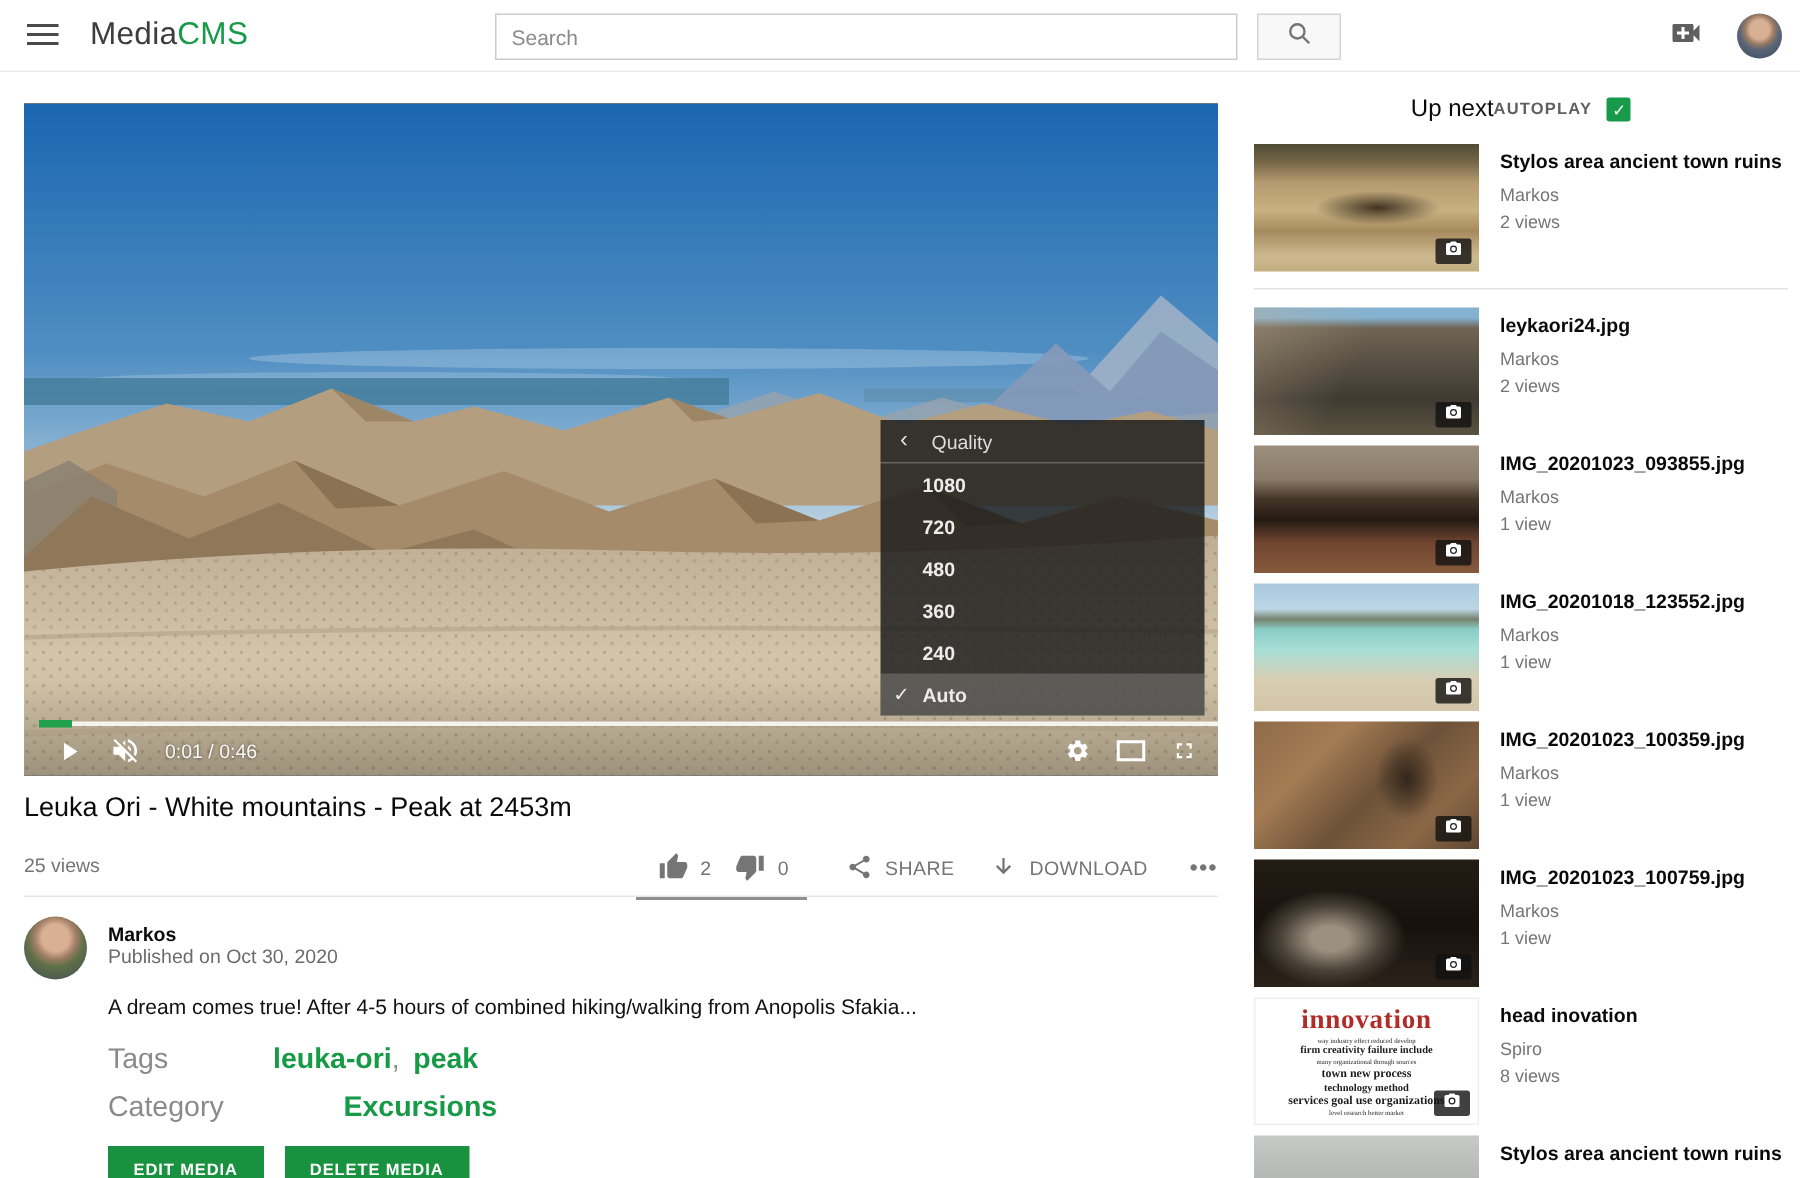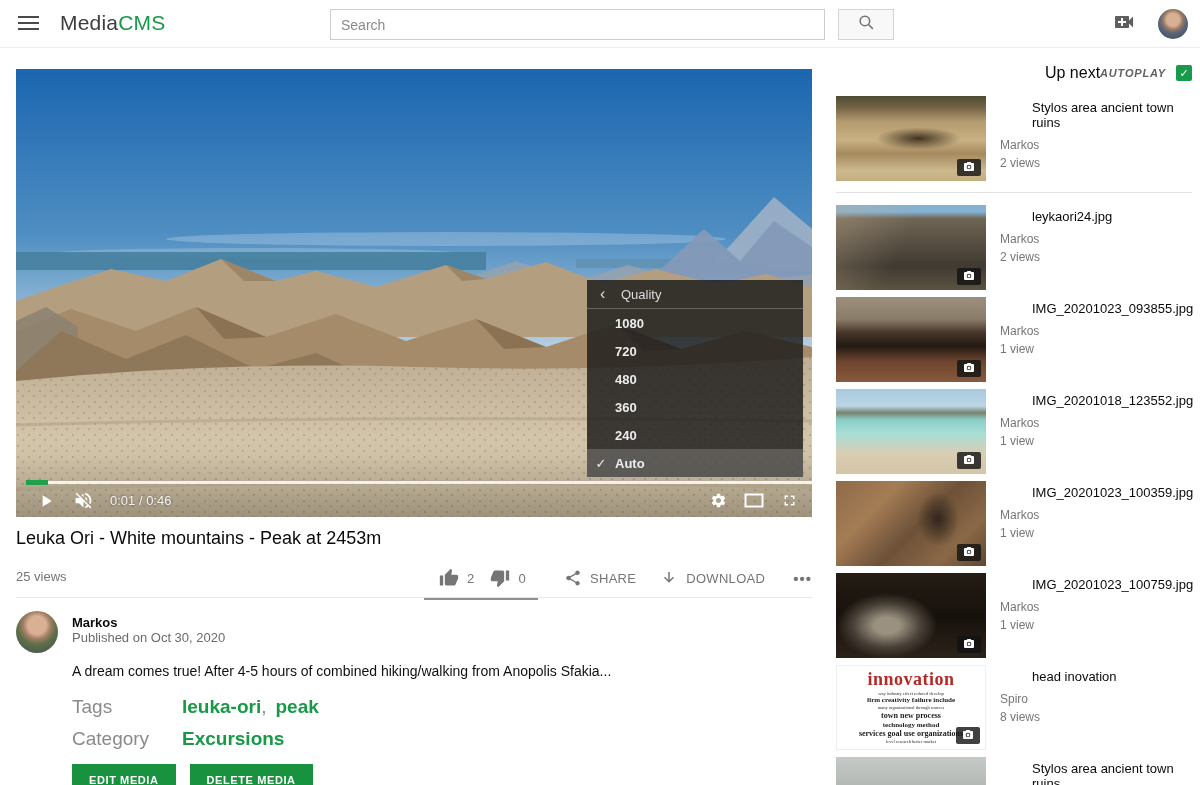--- a/index.html
+++ b/index.html
@@ -89,7 +89,7 @@
 
   
   .sidebar { position:absolute; left:836px; top:60px; width:356px; }
-  .sb-header { height:26px; display:flex; align-items:center; justify-content:flex-end; margin-bottom:10px; }
+  .sb-header { height:26px; display:flex; align-items:center; justify-content:center; margin-bottom:10px; }
   .sb-title { font-size:16px; color:#0a0a0a; }
   .autoplay { display:flex; align-items:center; gap:10px;font-style:italic; }
   .autoplay-label { font-size:11px; font-weight:bold; color:#606060; letter-spacing:.8px; }

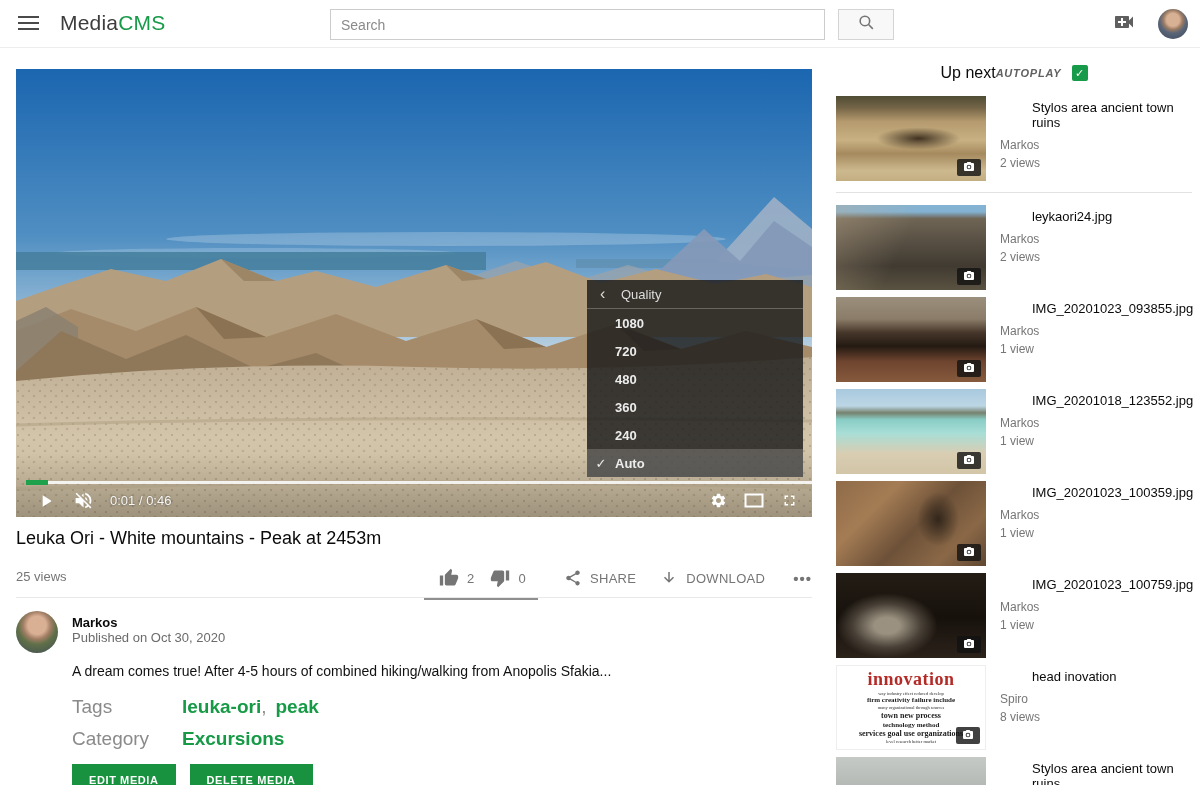--- a/index.html
+++ b/index.html
@@ -91,7 +91,7 @@
   .sidebar { position:absolute; left:836px; top:60px; width:356px; }
   .sb-header { height:26px; display:flex; align-items:center; justify-content:center; margin-bottom:10px; }
   .sb-title { font-size:16px; color:#0a0a0a; }
-  .autoplay { display:flex; align-items:center; gap:10px;font-style:italic; }
+  .autoplay { display:flex; align-items:center; gap:10px; }
   .autoplay-label { font-size:11px; font-weight:bold; color:#606060; letter-spacing:.8px; }
   .autoplay-check { width:16px; height:16px; background:#179a49; border-radius:2px; color:#fff; font-size:11px;
     display:flex; align-items:center; justify-content:center; cursor:pointer; }

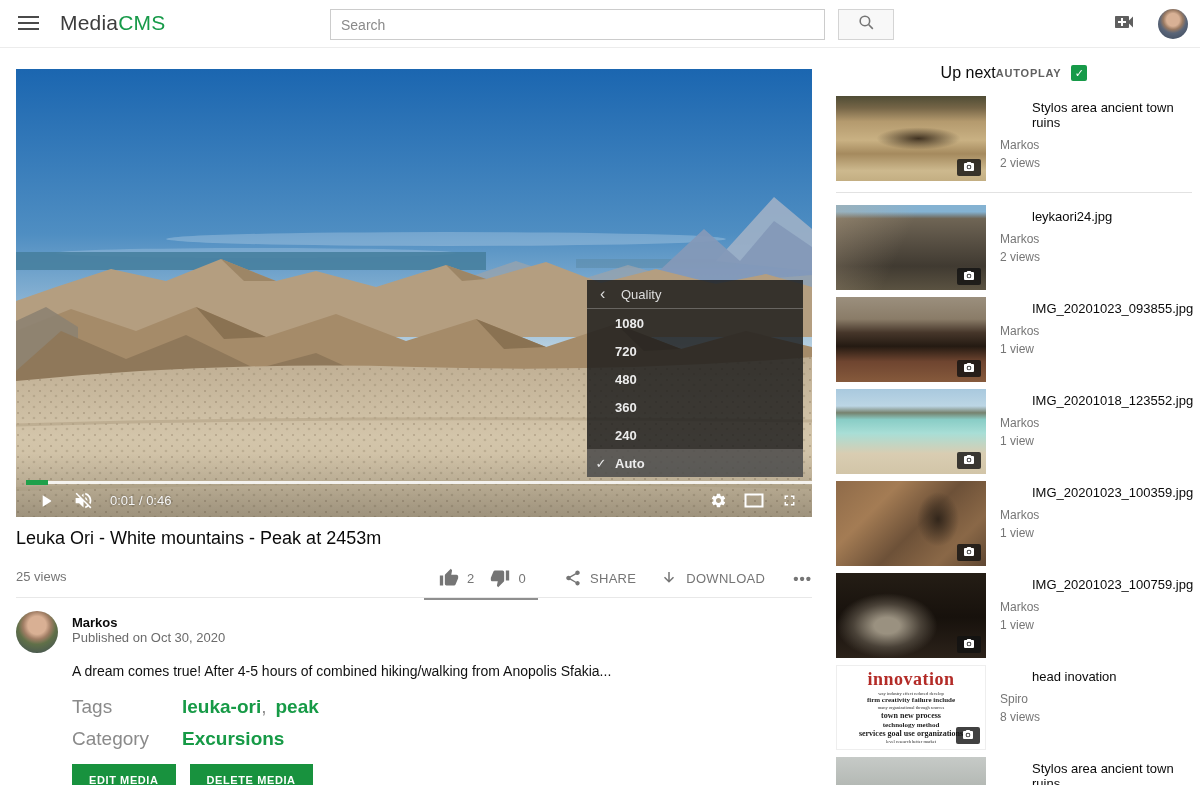--- a/index.html
+++ b/index.html
@@ -103,7 +103,7 @@
   .badge { position:absolute; right:5px; bottom:5px; width:24px; height:17px; background:rgba(18,18,18,.8);
     border-radius:2px; display:flex; align-items:center; justify-content:center; }
   .info { margin-left:14px; padding-top:4px; min-width:0; }
-  .i-title { font-size:13px; font-weight:normal; color:#0a0a0a;margin-left:32px; }
+  .i-title { font-size:13px; font-weight:bold; color:#0a0a0a; }
   .i-author { font-size:12px; color:#767676; margin-top:8px; }
   .i-views { font-size:12px; color:#767676; margin-top:4px; }
 

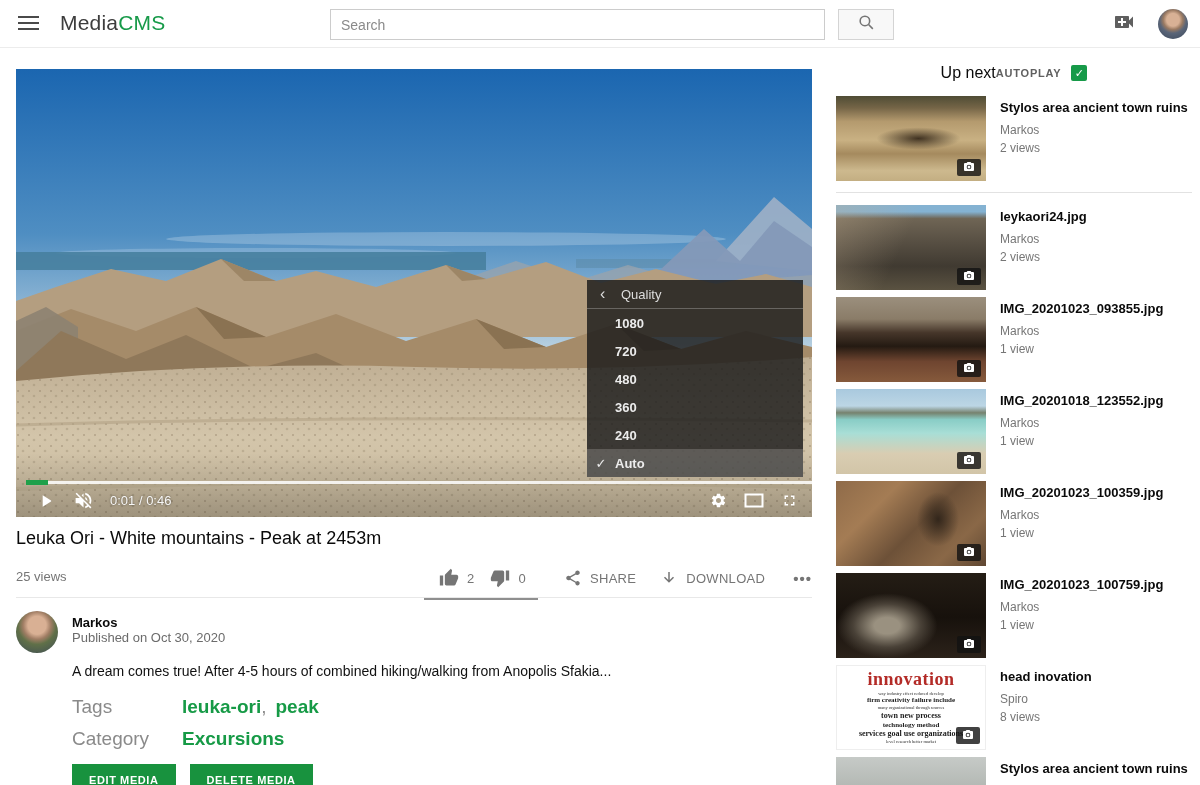--- a/index.html
+++ b/index.html
@@ -79,7 +79,7 @@
   .kv-row { position:absolute; left:72px; font-size:19px; display:flex; }
   .kv-label { width:110px; color:#8a8a8a; }
   .kv-tags { top:696px; }
-  .kv-cat { top:728px; }
+  .kv-cat { top:728px;gap:47px; }
   .green-link { color:#169a46; font-weight:600; cursor:pointer; text-decoration:none; }
   .tag-sep { color:#8a8a8a; margin-right:9px; }
 

